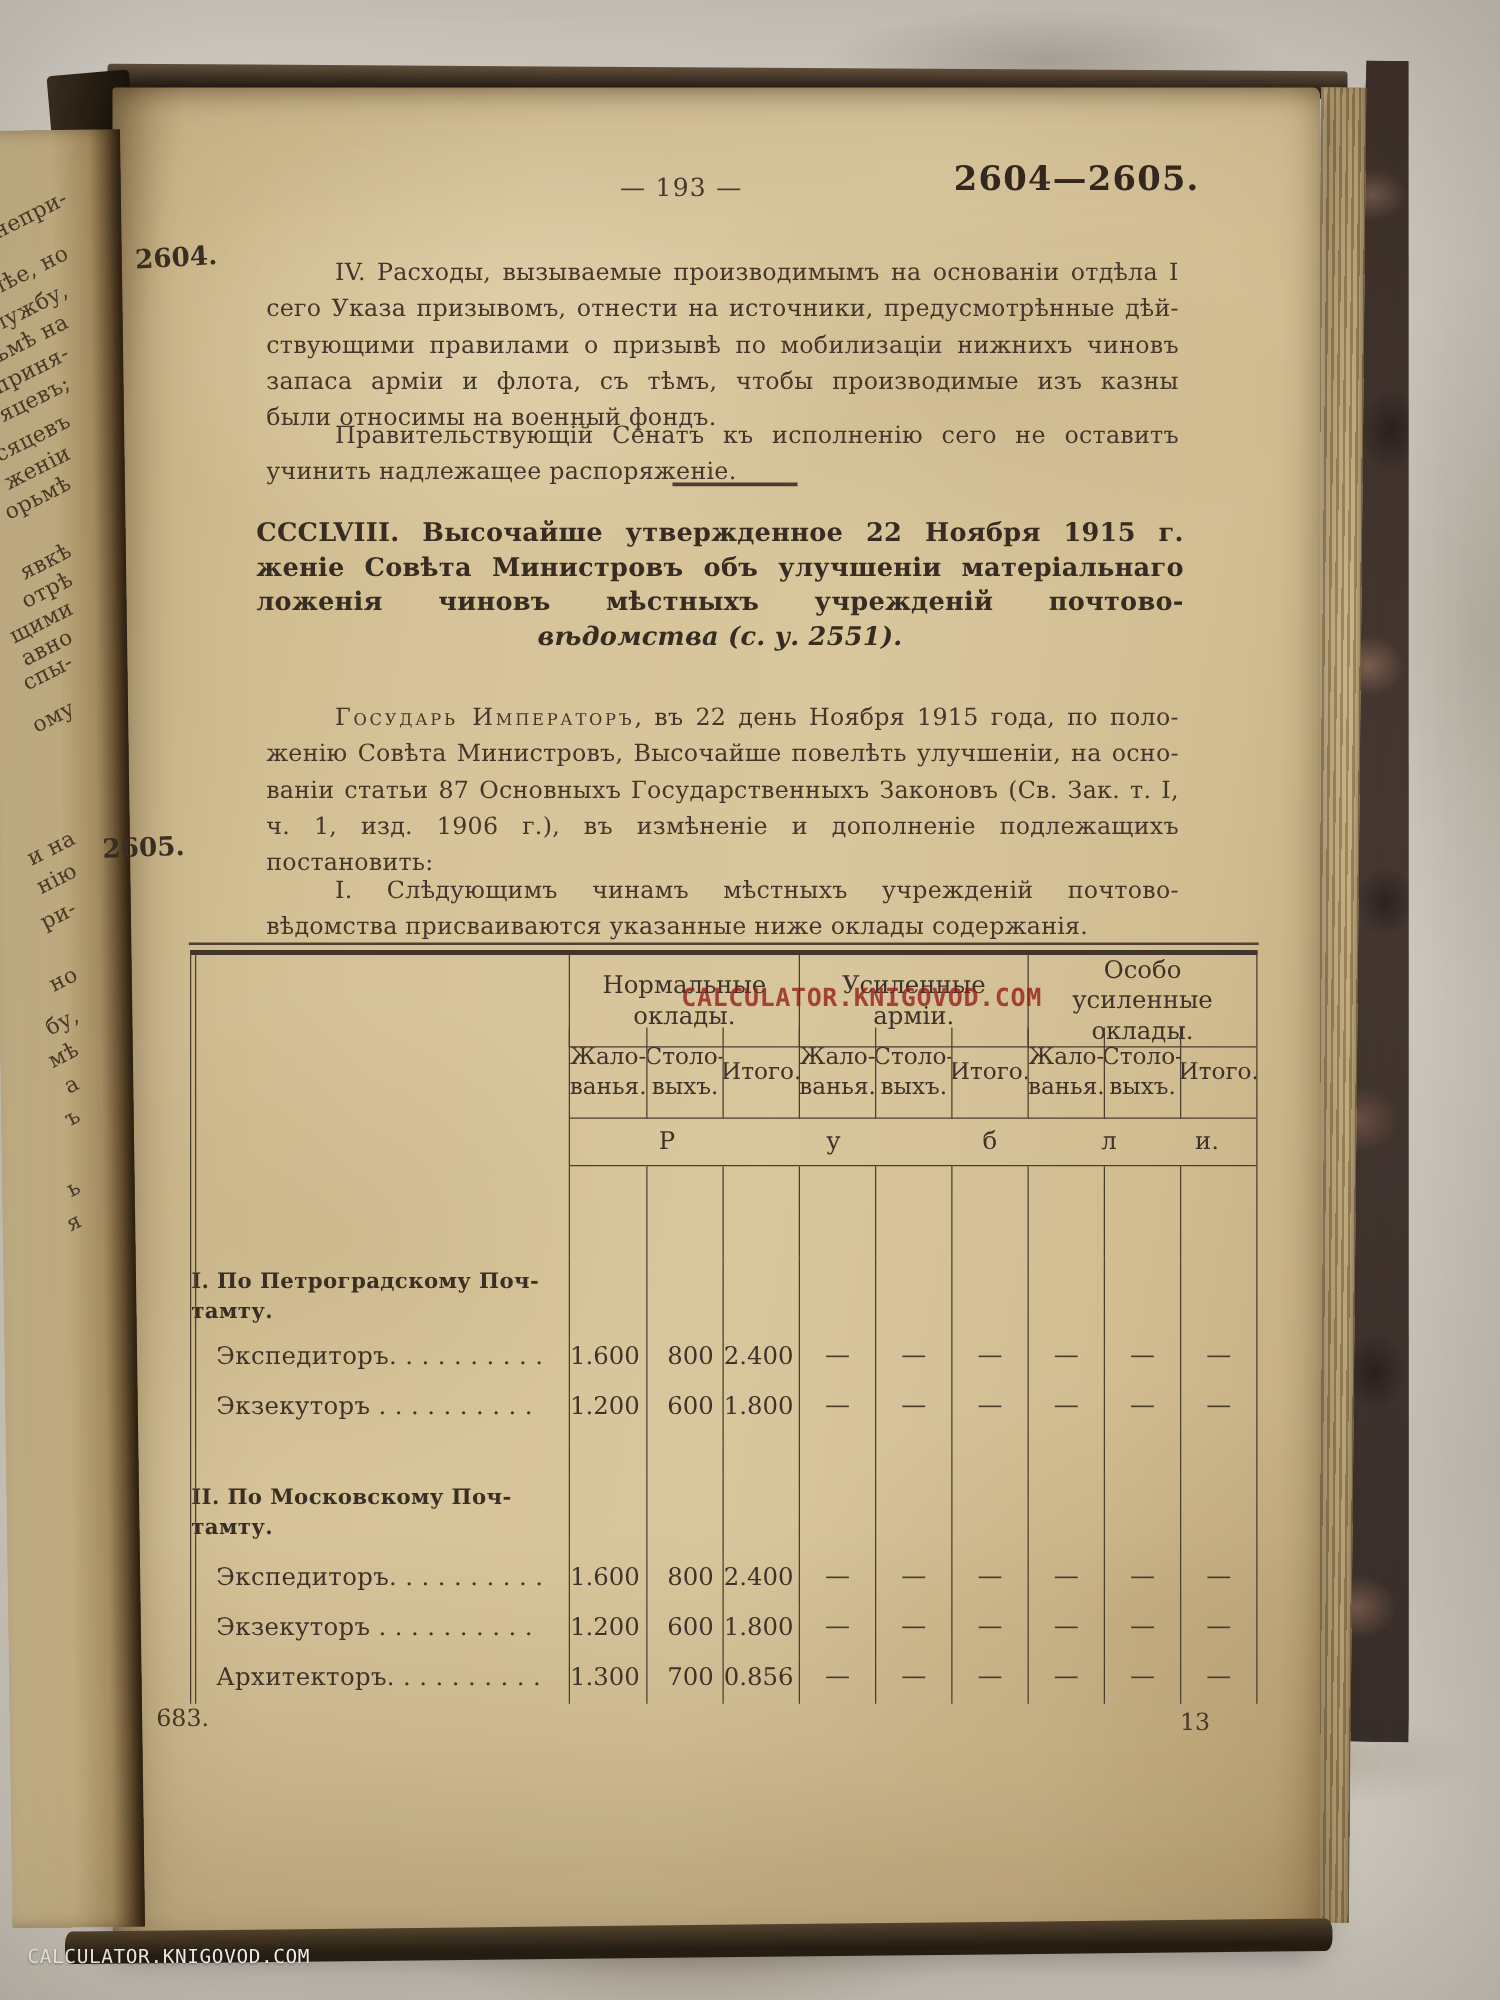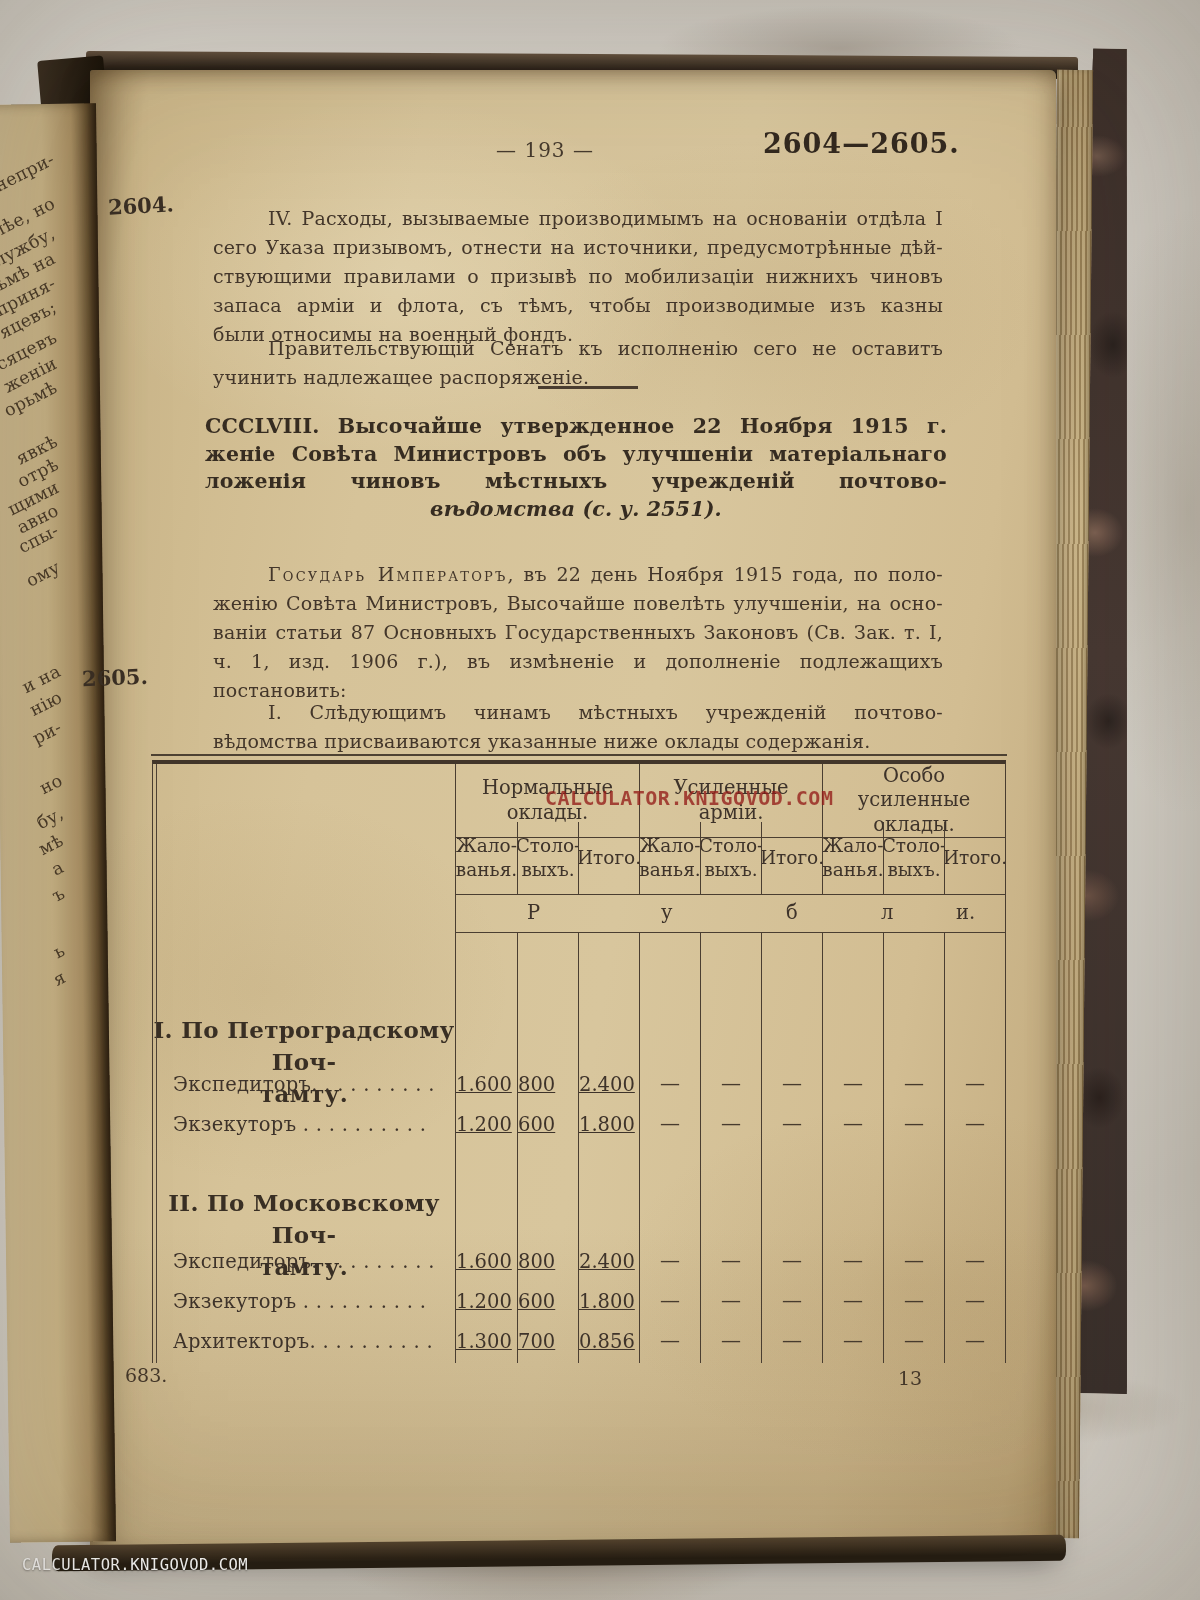--- a/index.html
+++ b/index.html
@@ -100,7 +100,7 @@
     text-align:center; font-size:18.5px; line-height:1.3; overflow:hidden; }
   .rubwrap { font-size:19.5px; }
   .rubwrap span { position:absolute; top:6px; }
-  .sect { font-size:23px; font-weight:bold; text-align:center; line-height:1.4;
+  .sect { font-size:17px; font-weight:bold; text-align:left; line-height:1.4;
     padding-top:8px; letter-spacing:.3px; color:#39302ен5; }
   .sect div { color:#392f24; }
   .lbl { font-size:19.5px; padding:5px 4px 0 20px; white-space:nowrap; overflow:hidden; letter-spacing:.3px; }

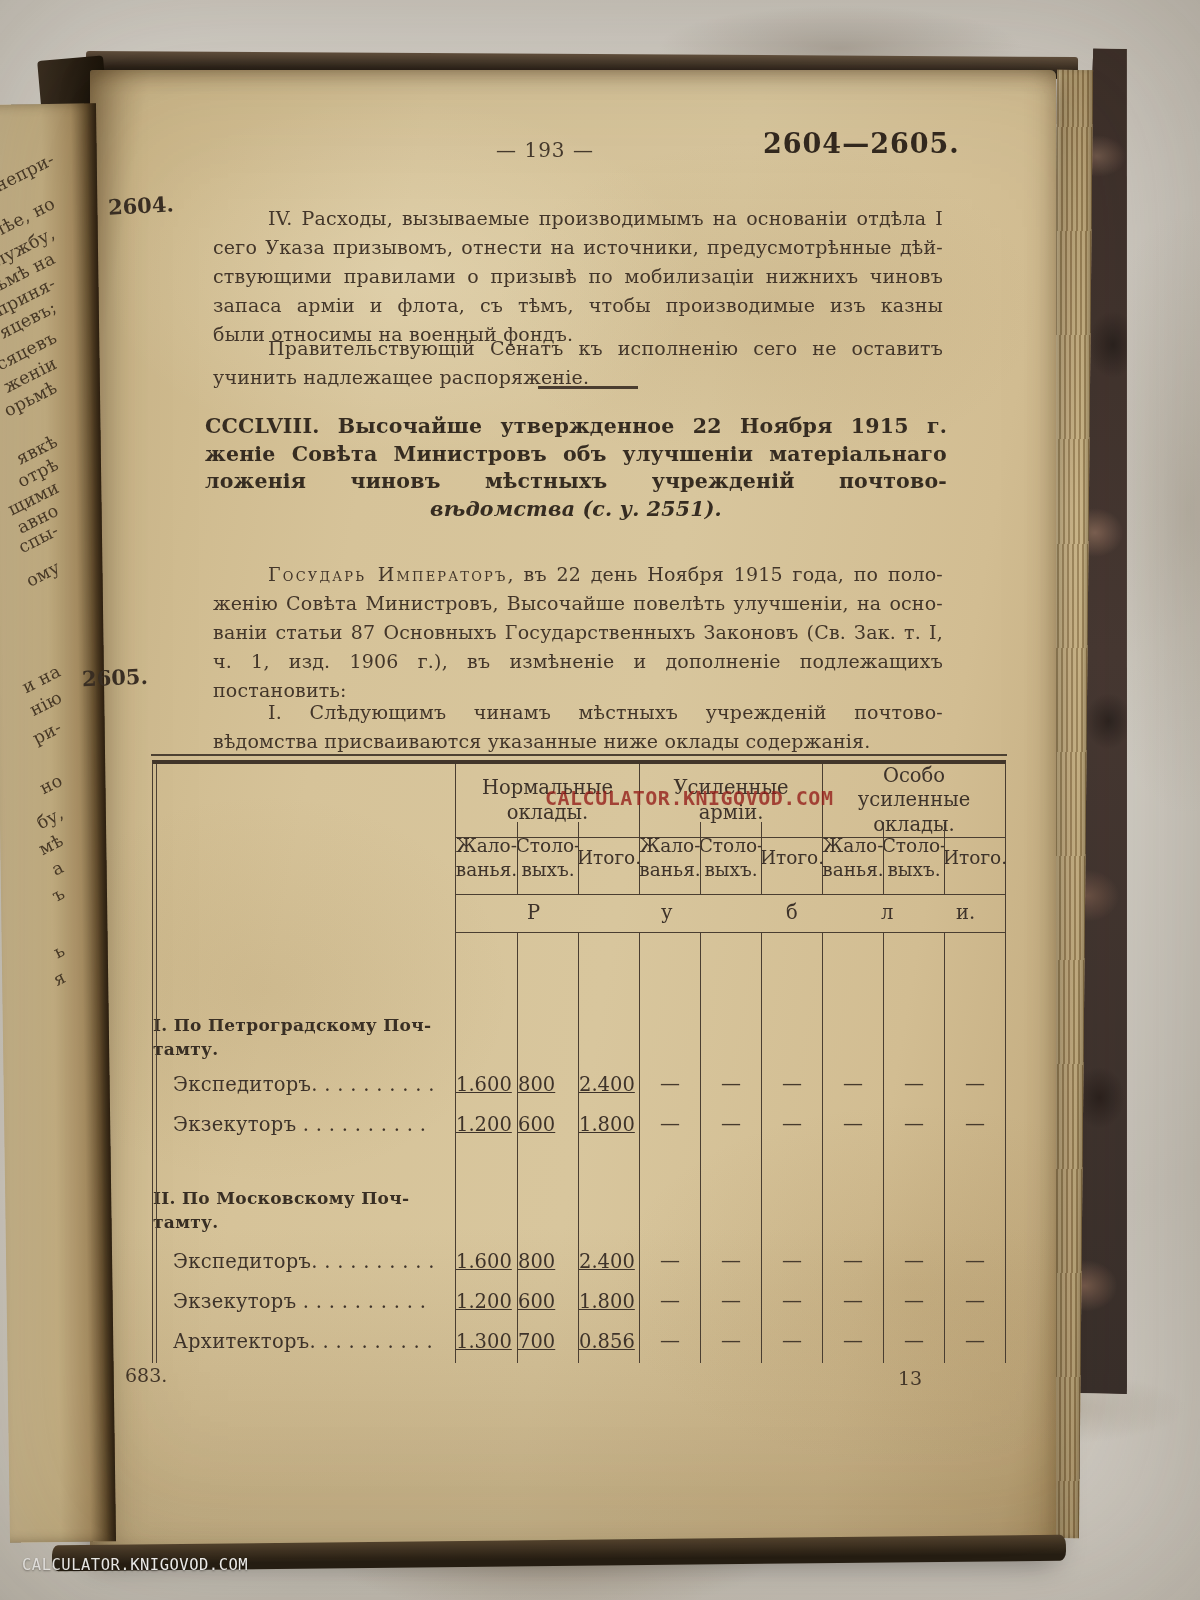--- a/index.html
+++ b/index.html
@@ -104,7 +104,7 @@
     padding-top:8px; letter-spacing:.3px; color:#39302ен5; }
   .sect div { color:#392f24; }
   .lbl { font-size:19.5px; padding:5px 4px 0 20px; white-space:nowrap; overflow:hidden; letter-spacing:.3px; }
-  .num { font-size:19.5px; text-align:left; padding:5px 7px 0 0;text-decoration:underline; }
+  .num { font-size:19.5px; text-align:right; padding:5px 7px 0 0; }
   .dash { font-size:20px; text-align:center; padding-top:3px; color:#473b2e; }
 
   

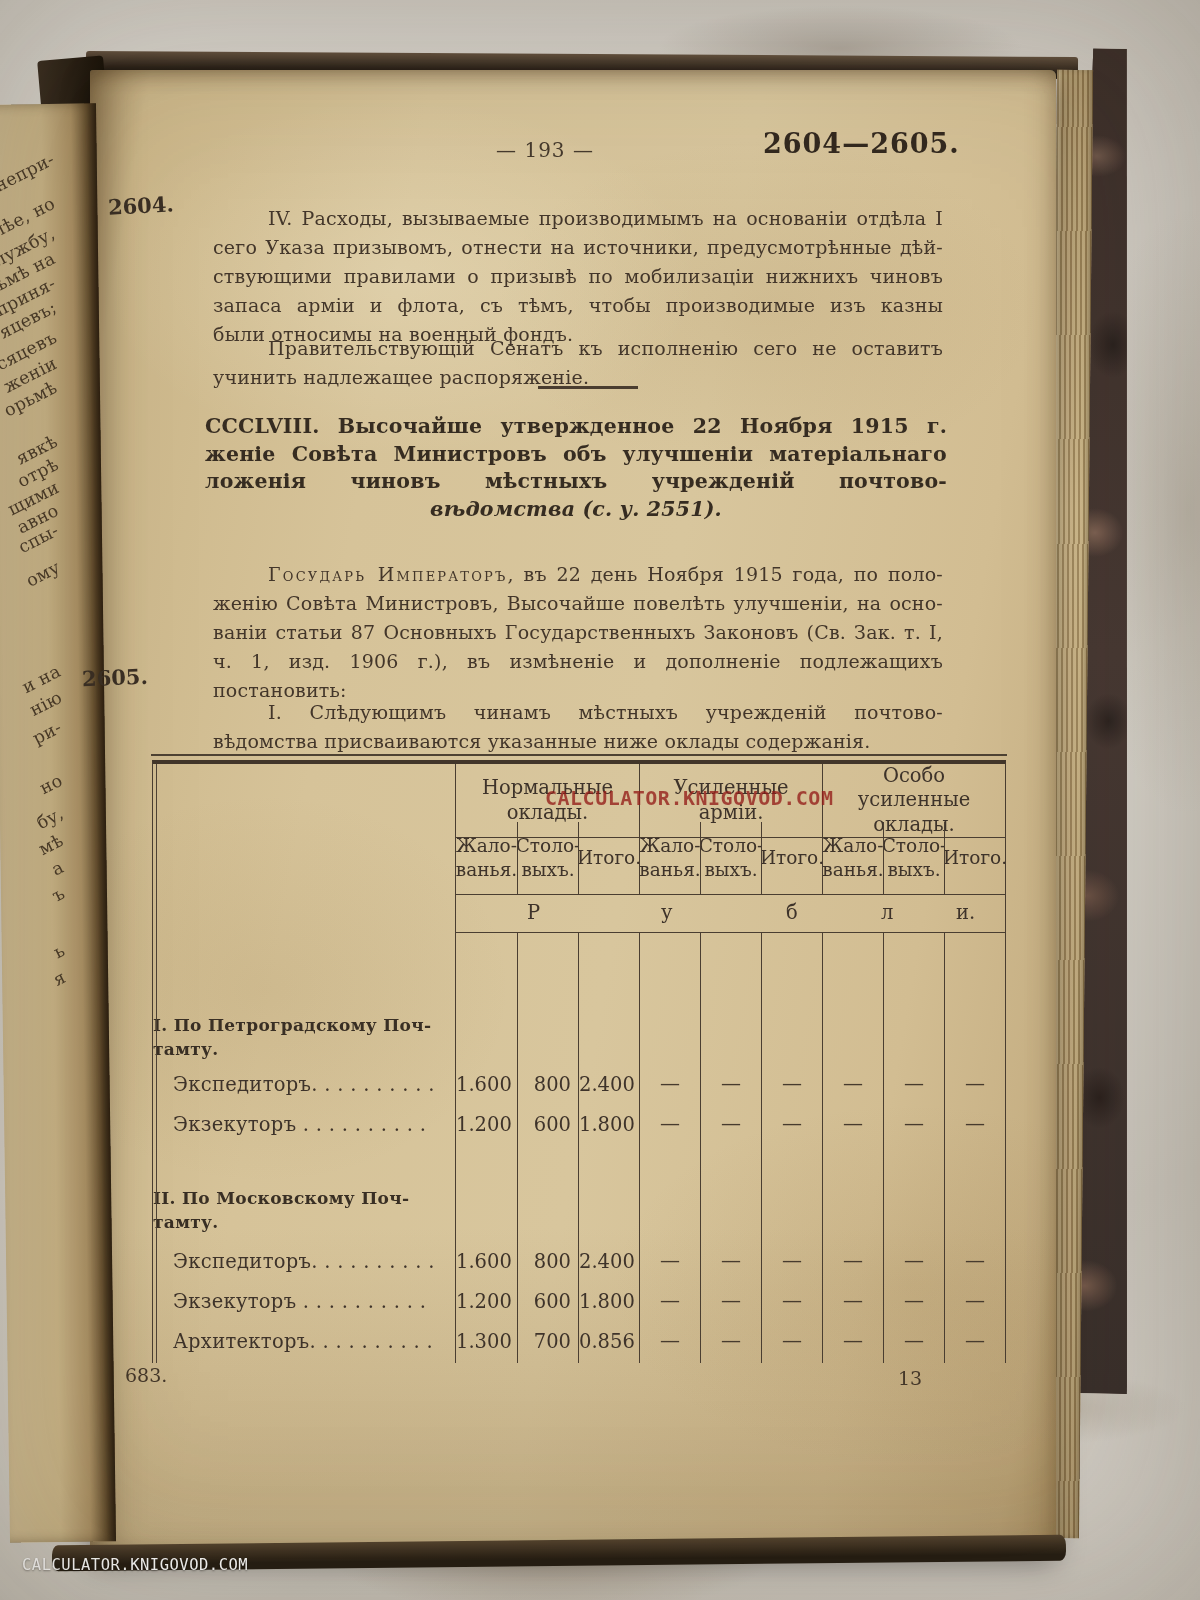--- a/index.html
+++ b/index.html
@@ -341,7 +341,7 @@
     </div>
 
     <div class="abs footno" style="left:85px; top:1364px;margin-left:40px;">683.</div>
-    <div class="abs footno" style="left:898px; top:1367px;">13</div>
+    <div class="abs footno" style="left:944px; top:1367px;">13</div>
   </div>
 
   <div class="wm-center">CALCULATOR.KNIGOVOD.COM</div>

